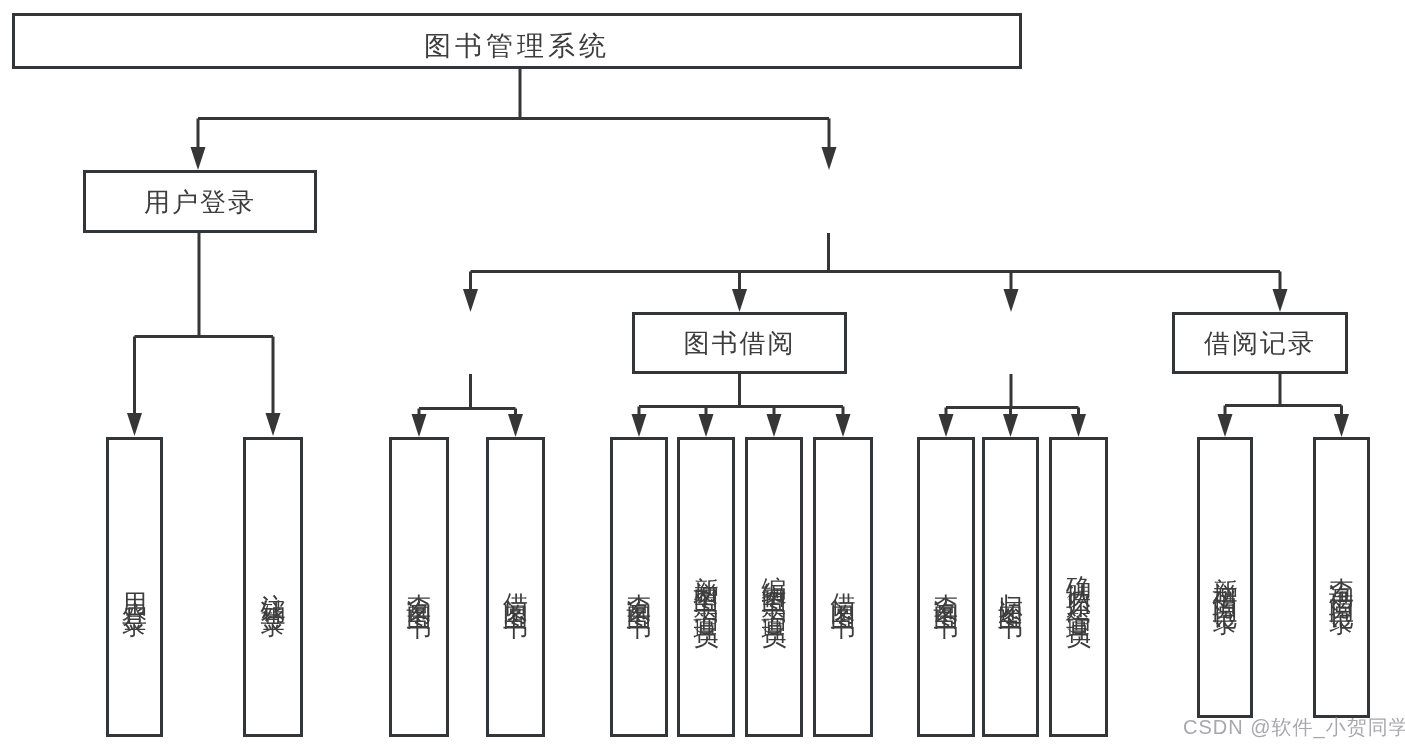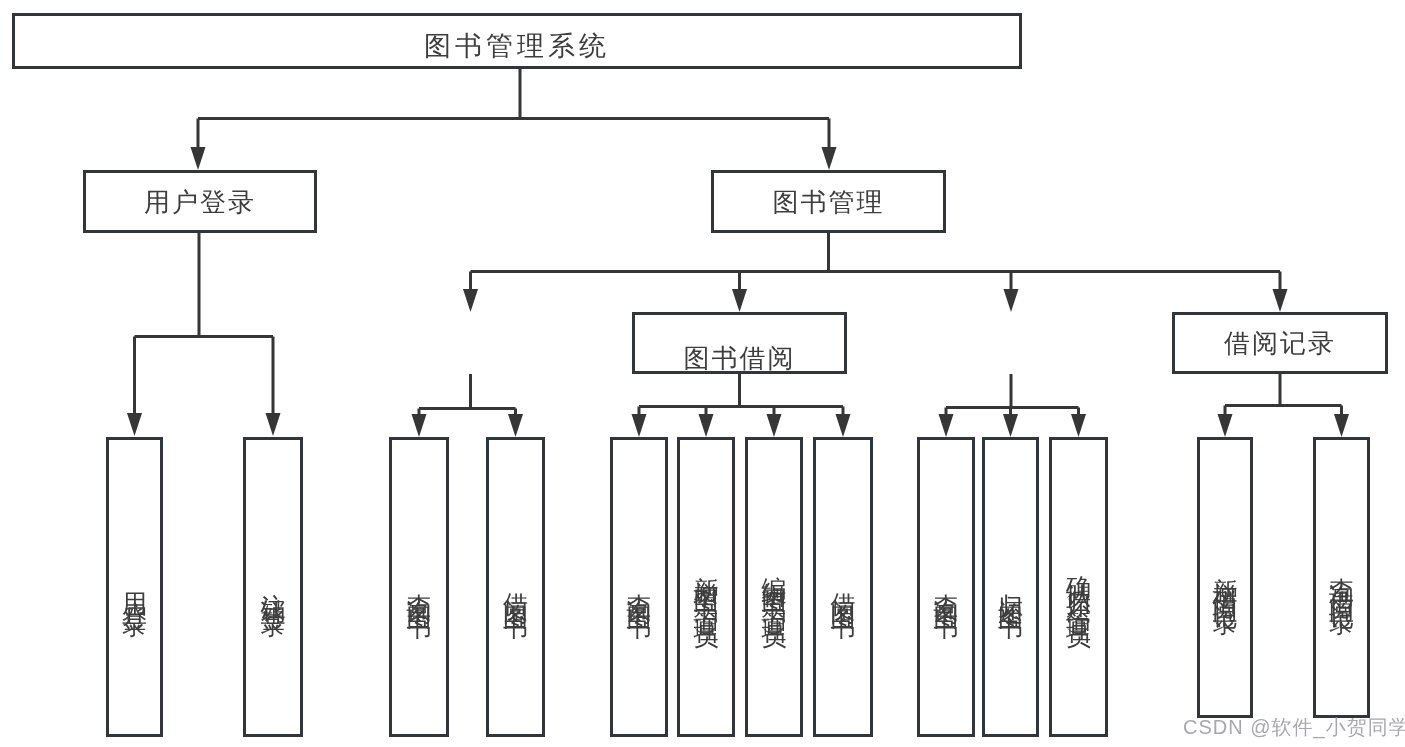--- a/index.html
+++ b/index.html
@@ -101,9 +101,6 @@
   <div class="box" style="left:83px; top:170px; width:234px; height:63px;">
     <span class="htext">用户登录</span>
   </div>
-  <div class="box" style="left:711px; top:170px; width:235px; height:63px;">
-    <span class="htext">图书管理</span>
-  </div>
 
   <div class="box" style="left:632px; top:312px; width:215px; height:62px;align-items:flex-end;">
     <span class="htext">图书借阅</span>

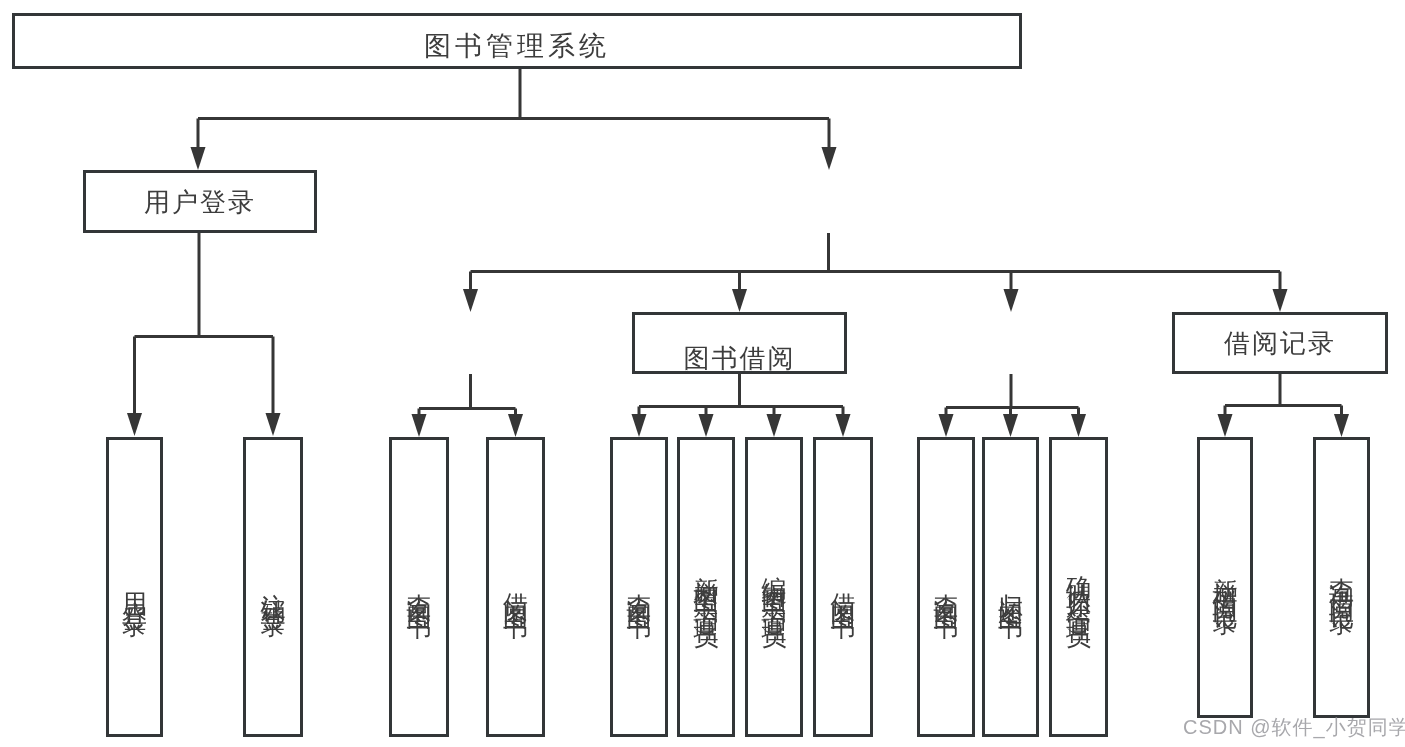--- a/index.html
+++ b/index.html
@@ -102,7 +102,7 @@
     <span class="htext">用户登录</span>
   </div>
 
-  <div class="box" style="left:632px; top:312px; width:215px; height:62px;align-items:flex-end;">
+  <div class="box" style="left:632px; top:312px; width:215px; height:62px;">
     <span class="htext">图书借阅</span>
   </div>
   <div class="box" style="left:1172px; top:312px; width:216px; height:62px;">

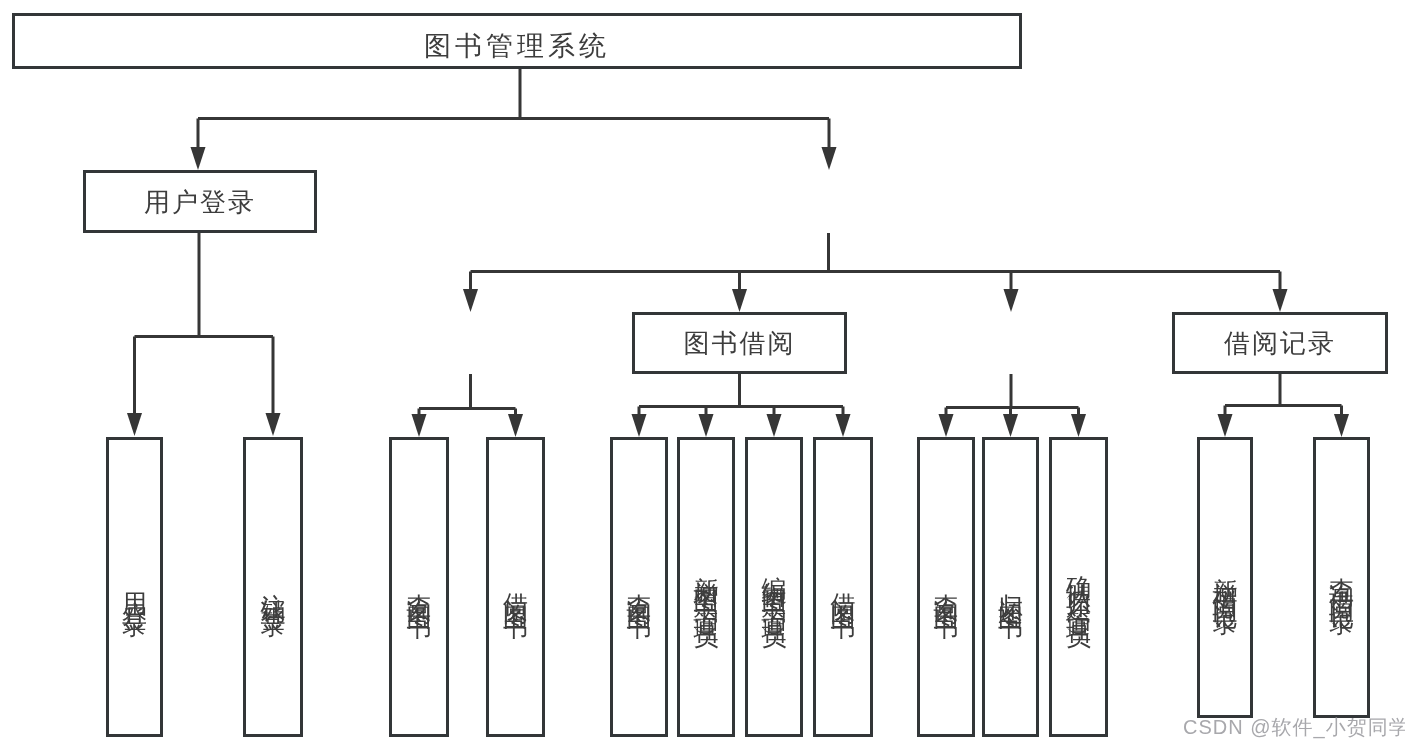--- a/index.html
+++ b/index.html
@@ -105,7 +105,7 @@
   <div class="box" style="left:632px; top:312px; width:215px; height:62px;">
     <span class="htext">图书借阅</span>
   </div>
-  <div class="box" style="left:1172px; top:312px; width:216px; height:62px;">
+  <div class="box" style="left:1172px; top:312px; width:176px; height:62px;">
     <span class="htext">借阅记录</span>
   </div>
 

